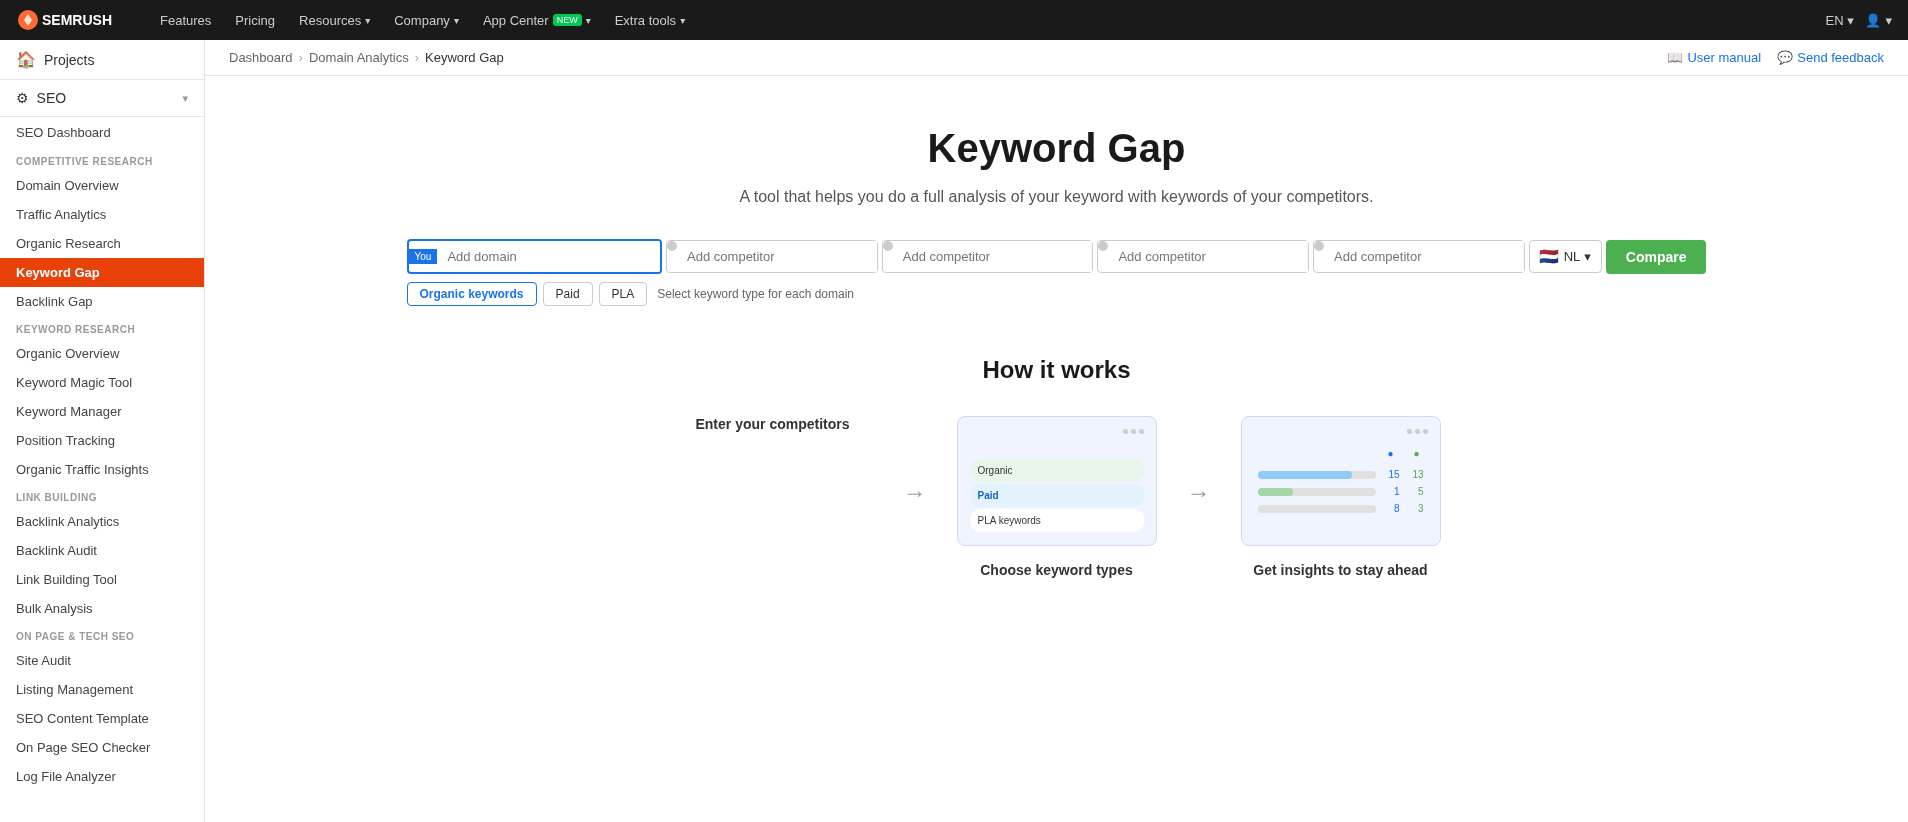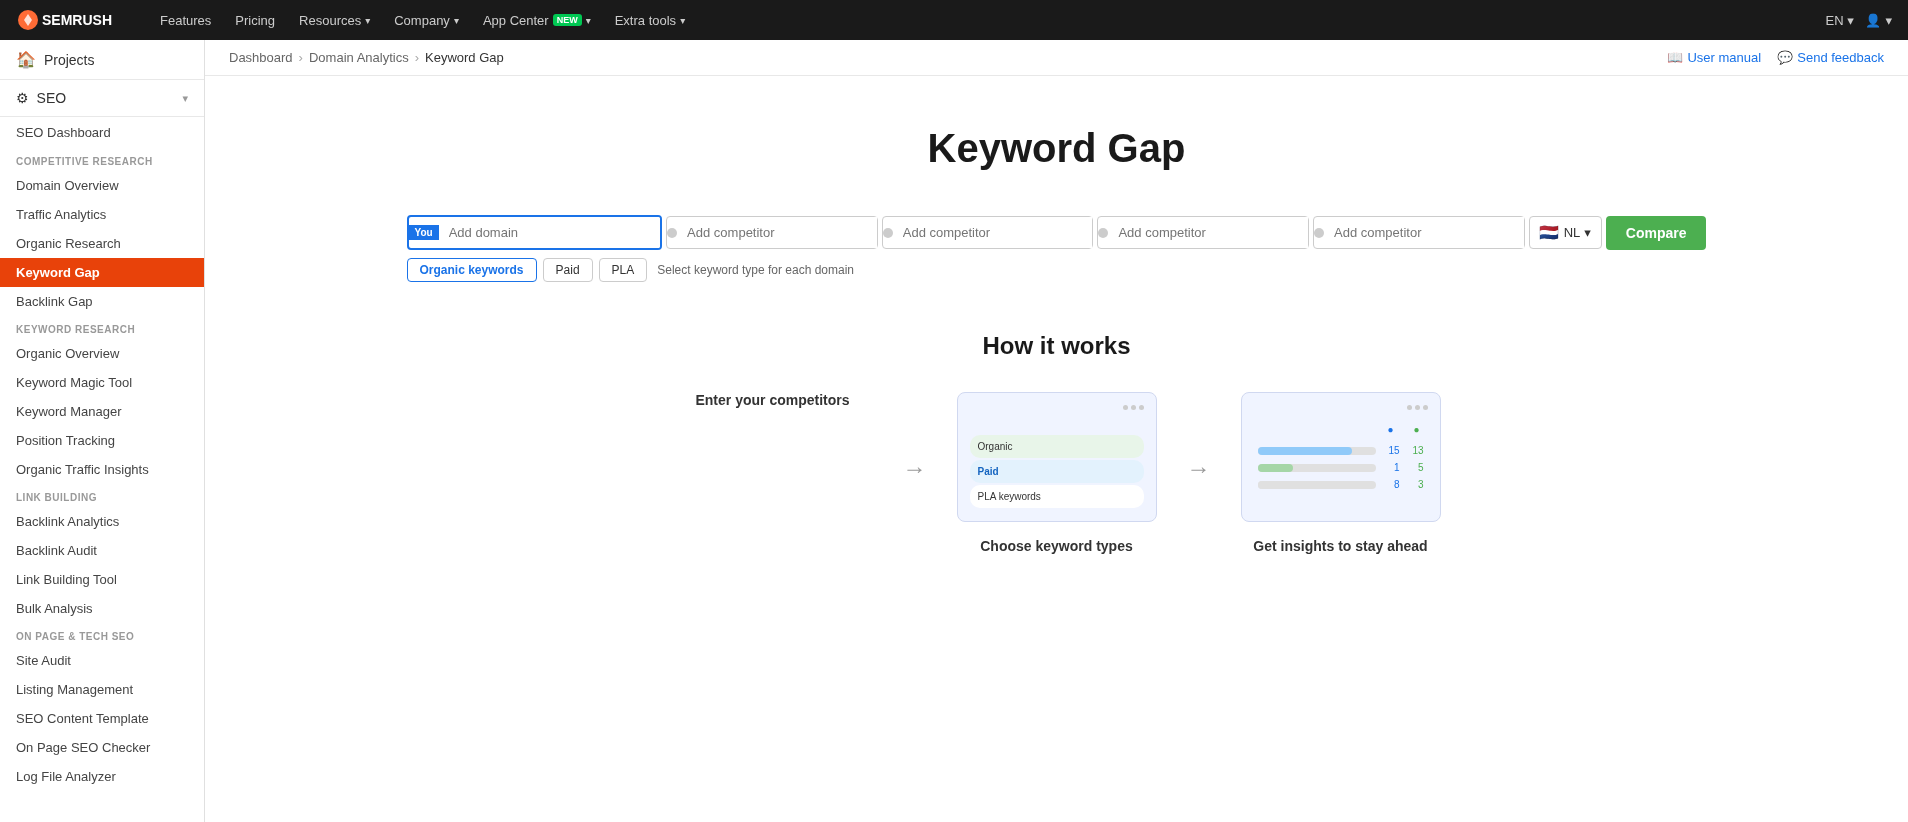--- a/index.html
+++ b/index.html
@@ -29,7 +29,7 @@
     }
     .topnav-link .arrow { font-size: 10px; margin-left: 4px; }
     .topnav-badge {
-      background: #00c853; color: #fff; font-size: 9px; font-weight: bold;
+      background: #00c853; color: #fff; font-size: 9px; font-weight: normal;
       padding: 1px 4px; border-radius: 3px; margin-left: 4px;
     }
     .topnav-right { display: flex; align-items: center; gap: 12px; }

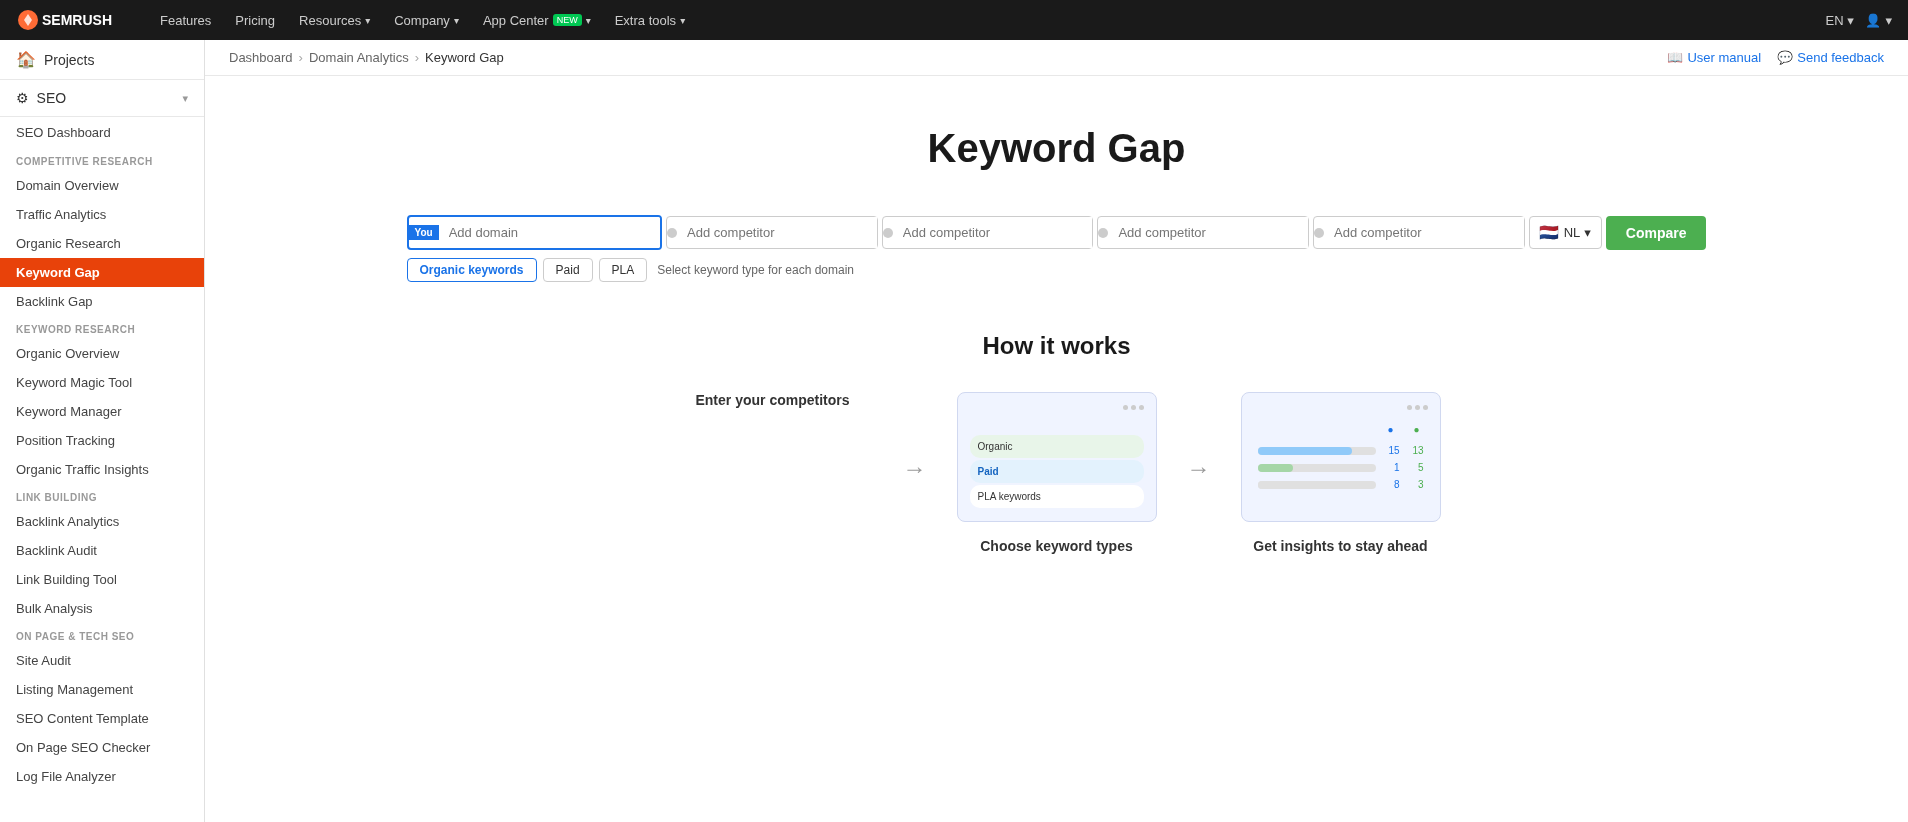--- a/index.html
+++ b/index.html
@@ -325,6 +325,7 @@
 
   <div class="hero">
     <h1 class="hero-title">Keyword Gap</h1>
+    <p class="hero-subtitle">A tool that helps you do a full analysis of your keyword with keywords of your competitors.</p>
   </div>
 
   <div class="search-bar">

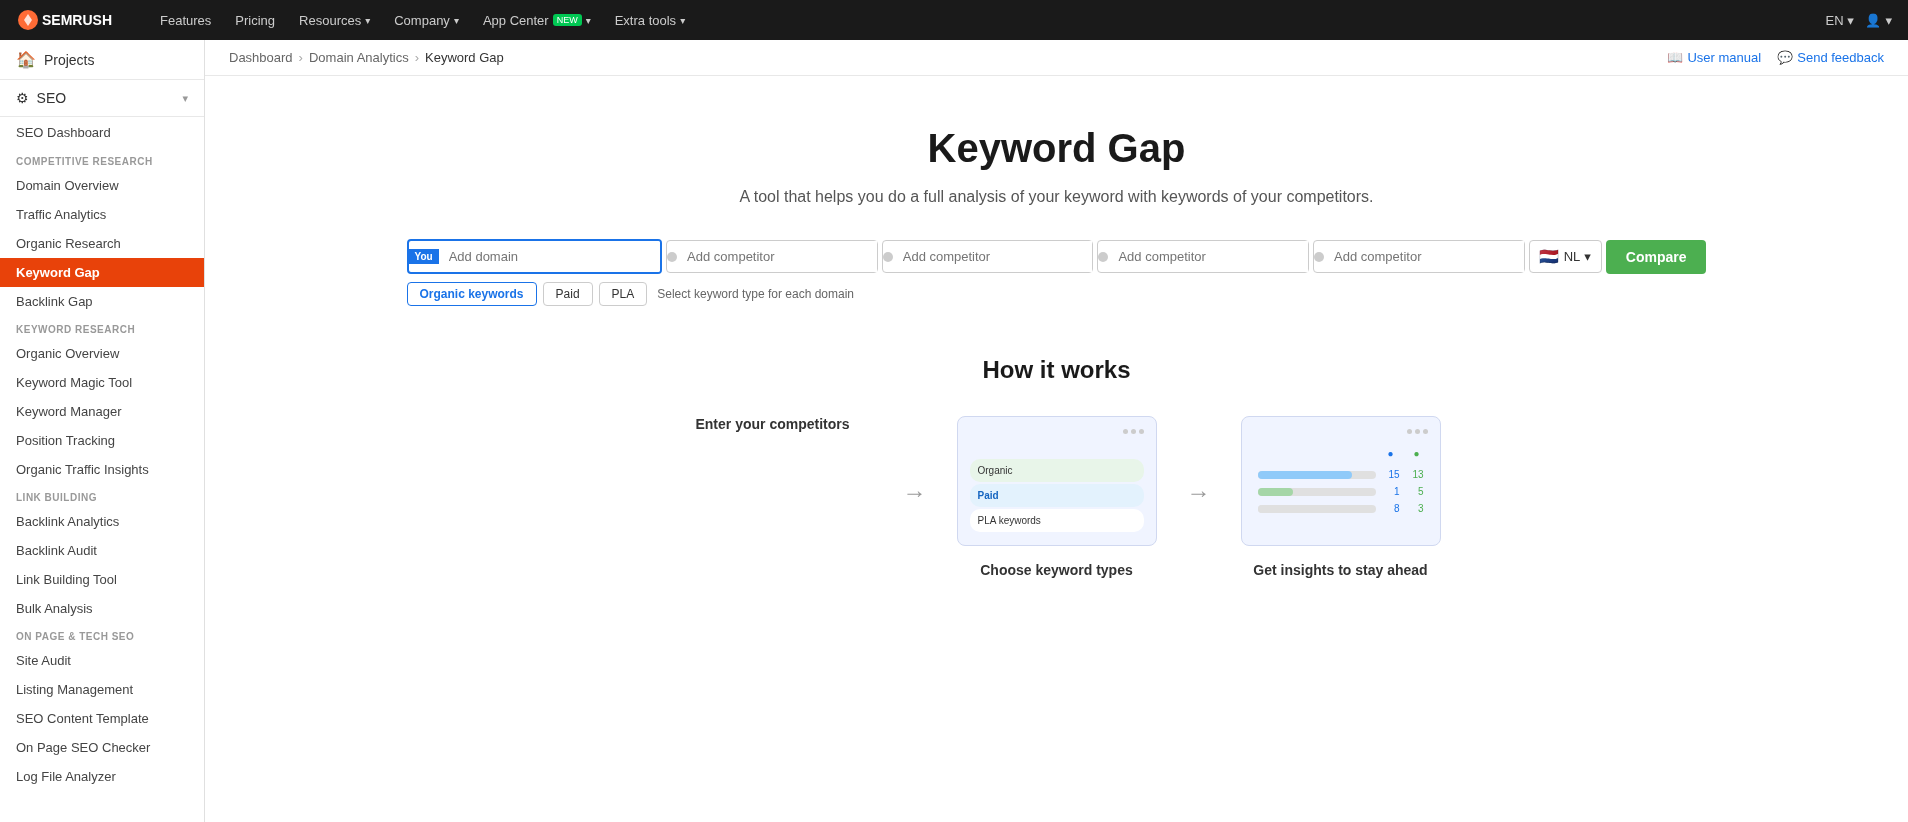--- a/index.html
+++ b/index.html
@@ -118,7 +118,7 @@
       background: #fff; flex: 1.2;
     }
     .you-badge {
-      background: #1a73e8; color: #fff; font-size: 10px; font-weight: 700;
+      background: #1a73e8; color: #fff; font-size: 10px; font-weight: 400;
       padding: 2px 6px; white-space: nowrap;
     }
     .search-input-you input {

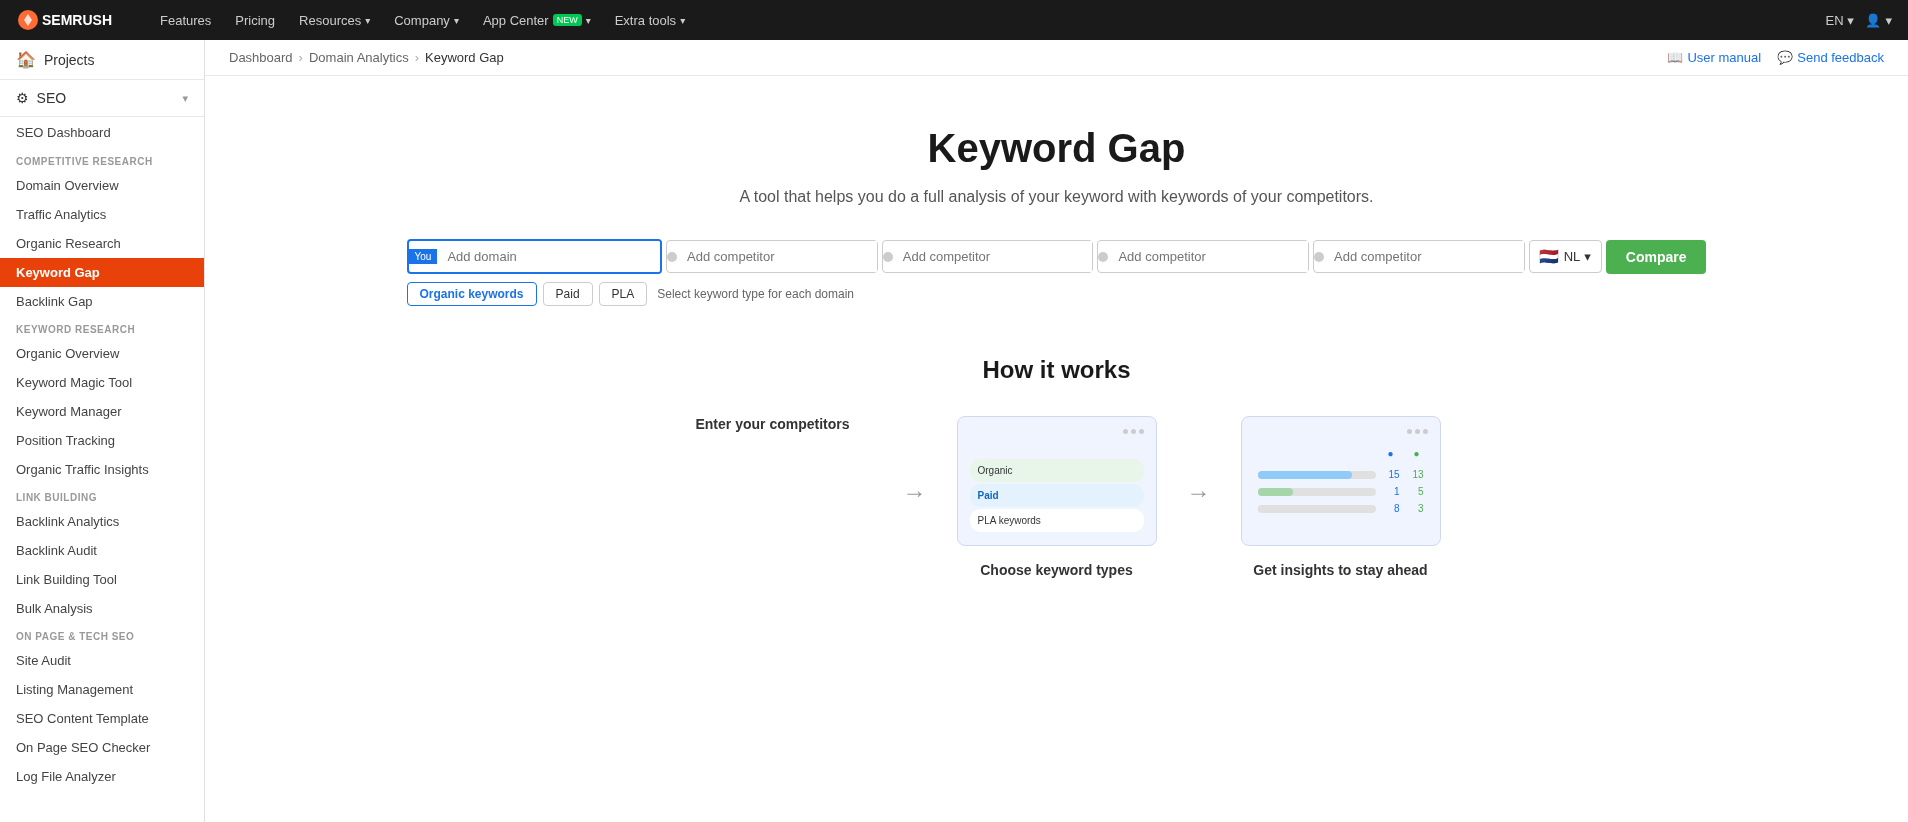--- a/index.html
+++ b/index.html
@@ -126,7 +126,7 @@
       font-size: 13px; width: 100%; color: #aaa;
     }
     .search-input-competitor {
-      display: flex; align-items: center; gap: 6px;
+      display: flex; gap: 6px;
       border: 1px solid #ccc; border-radius: 4px;
       background: #fff; padding: 0 0; flex: 1;
     }

